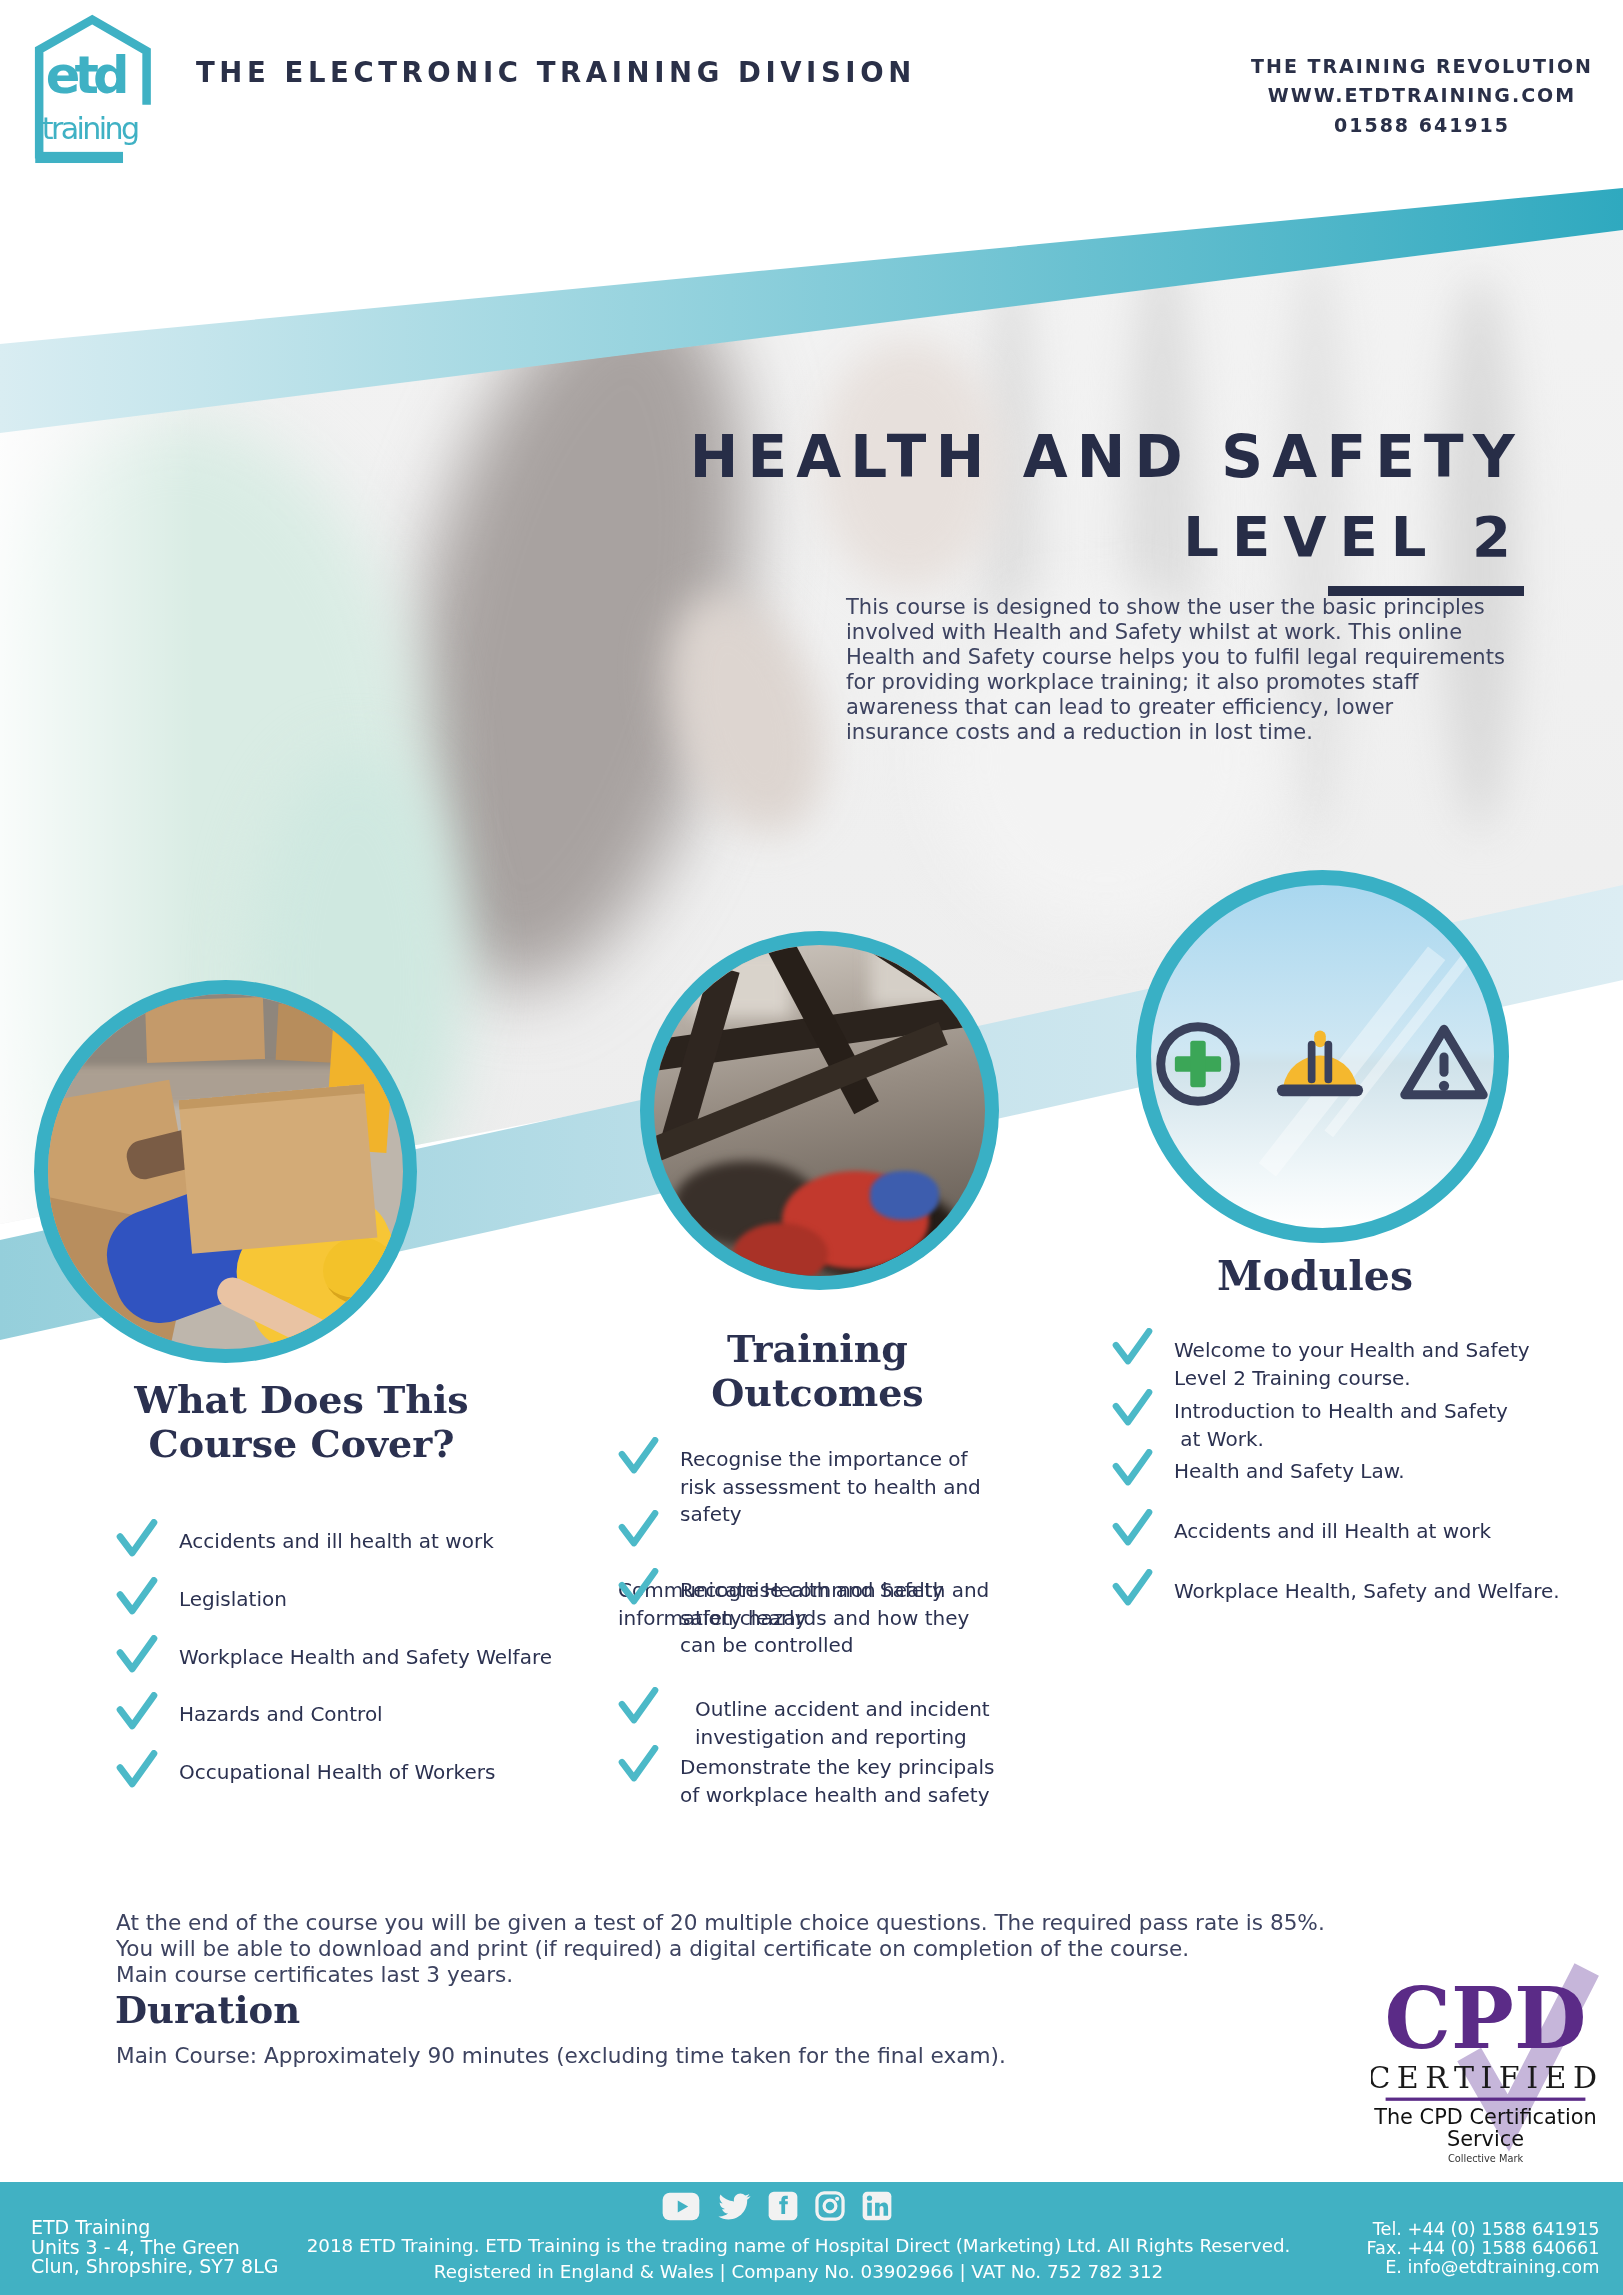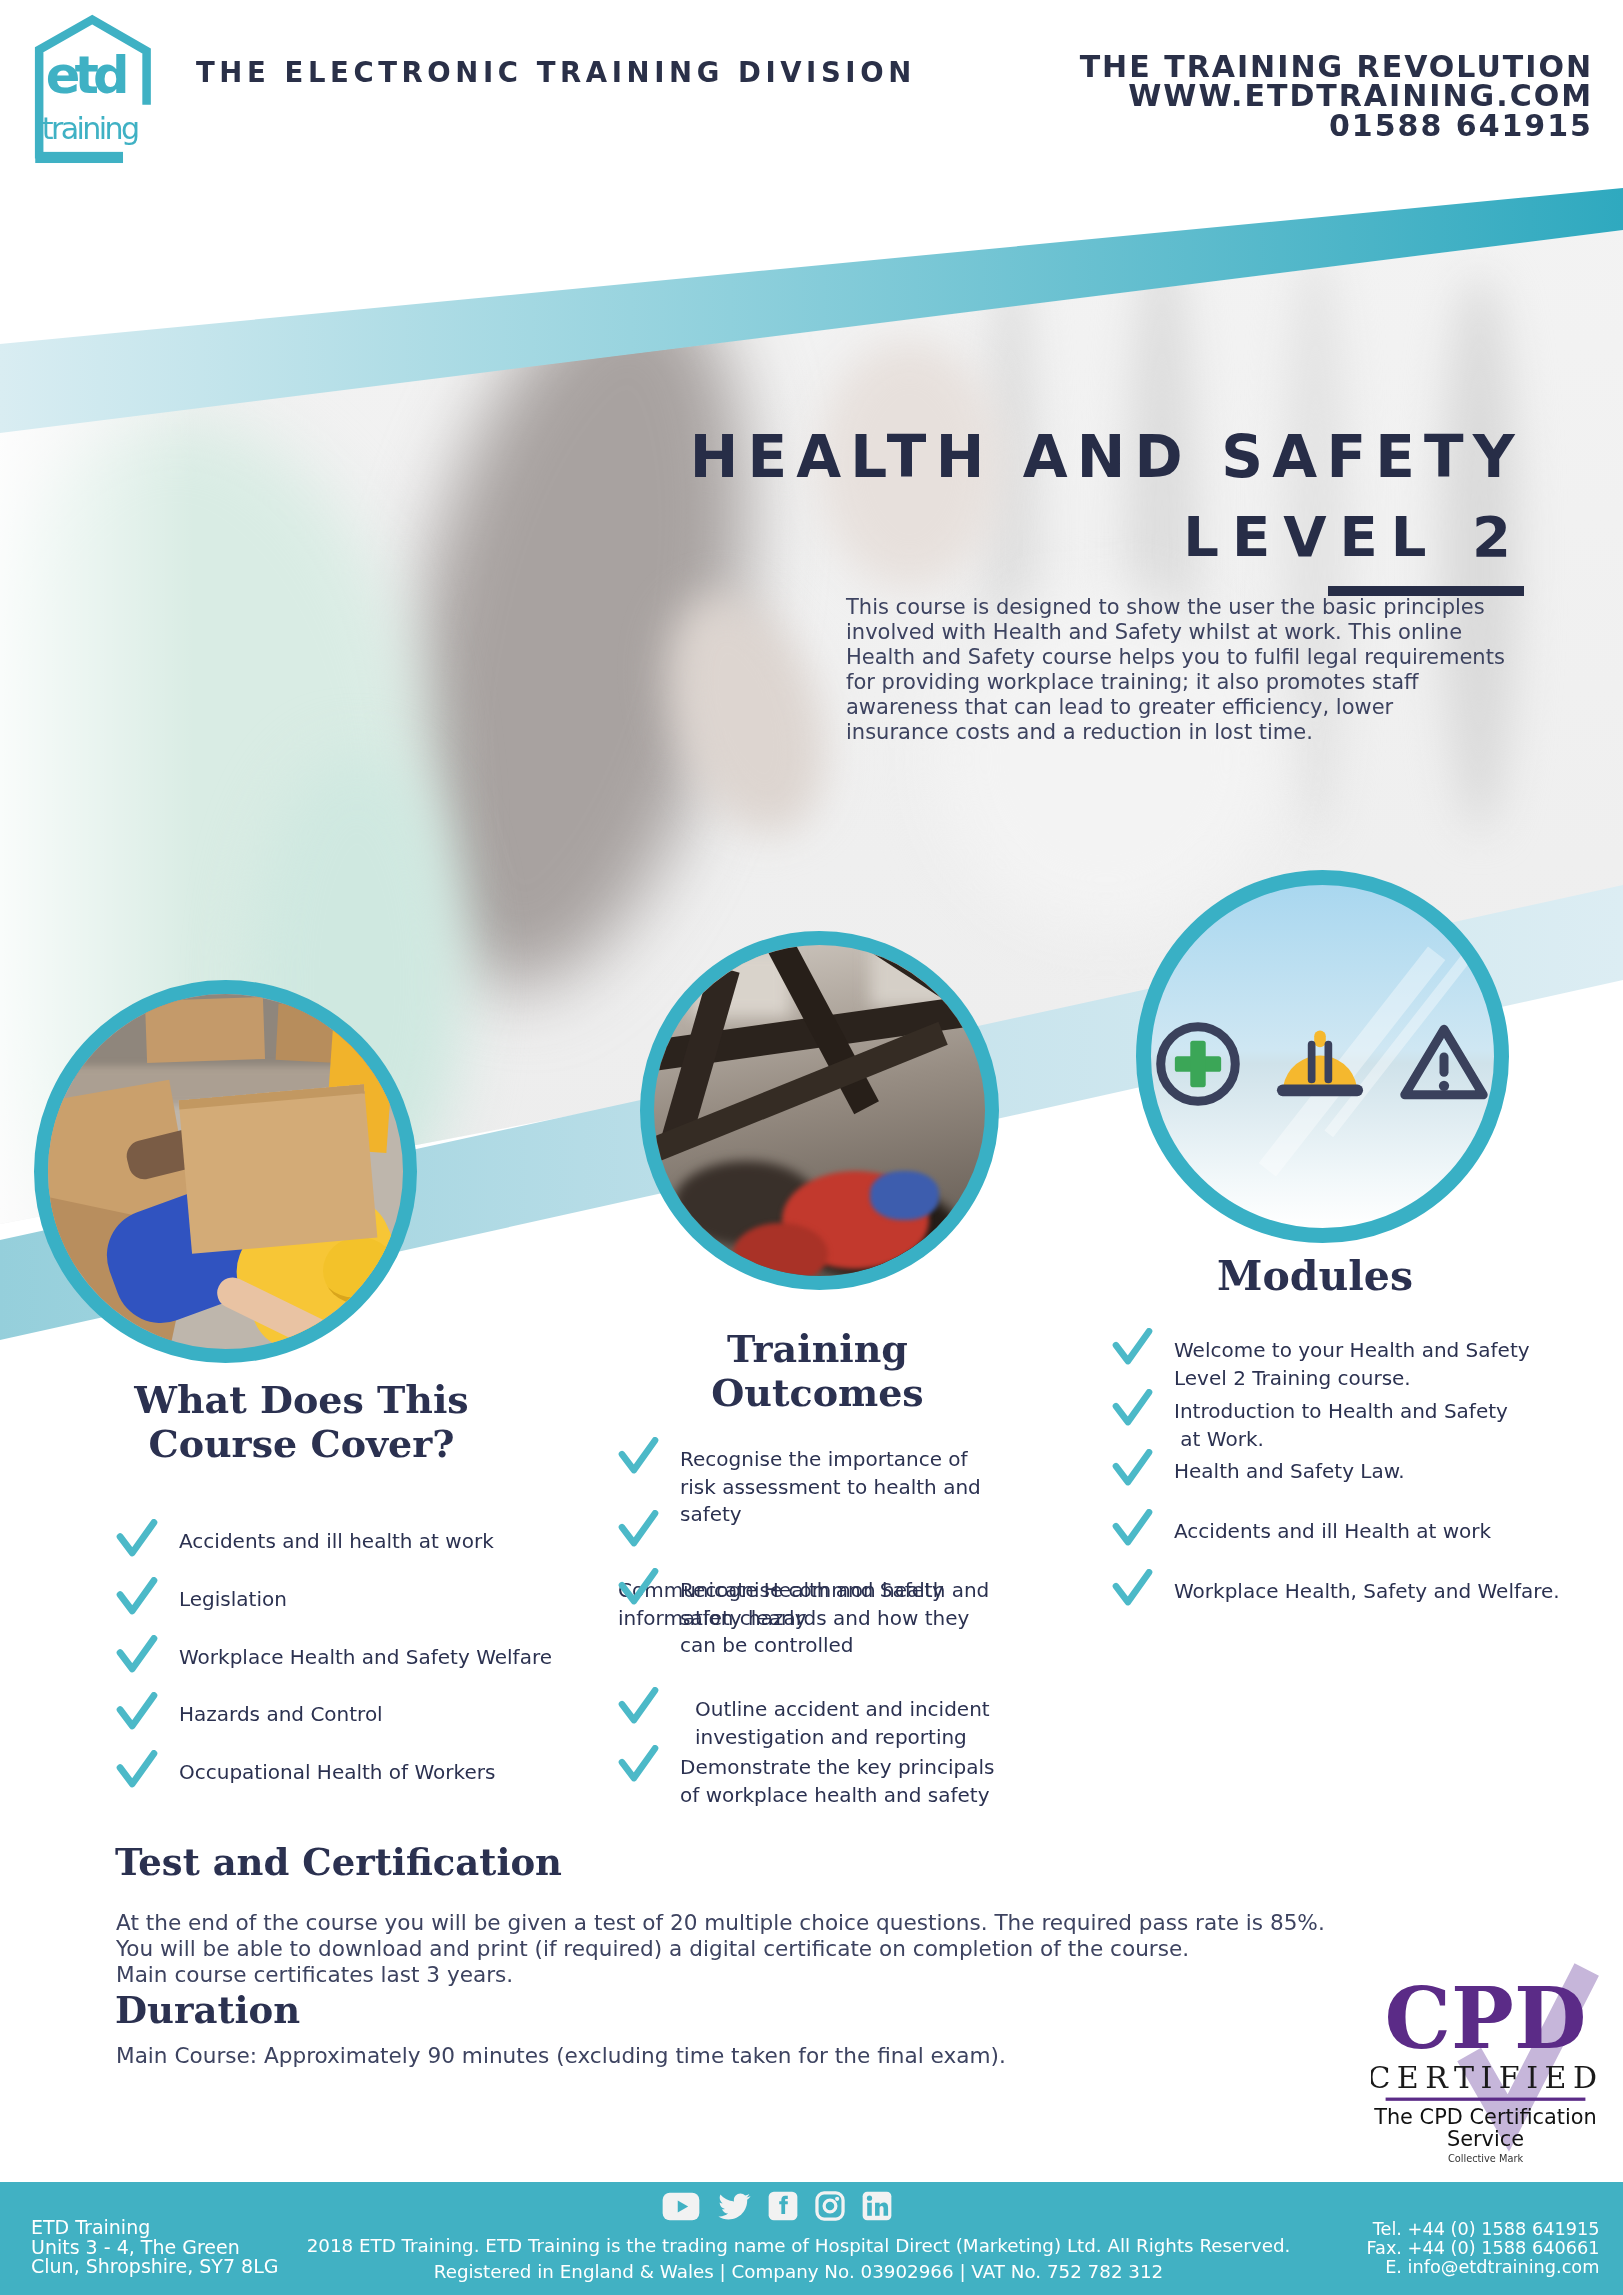--- a/index.html
+++ b/index.html
@@ -22,8 +22,8 @@
   .logo-svg{position:absolute;left:30px;top:13px;}
   .division-title{position:absolute;left:196px;top:56px;font-size:27.5px;font-weight:bold;
     letter-spacing:4.6px;color:var(--navy);}
-  .header-right{position:absolute;right:30px;top:52px;text-align:right;font-weight:bold;
-    color:var(--navy);font-size:30px;letter-spacing:2px;line-height:29.4px;}
+  .header-right{position:absolute;right:30px;top:52px;text-align:center;font-weight:bold;
+    color:var(--navy);font-size:19px;letter-spacing:2px;line-height:29.4px;}
 
   
   .band-top{position:absolute;inset:0;pointer-events:none;

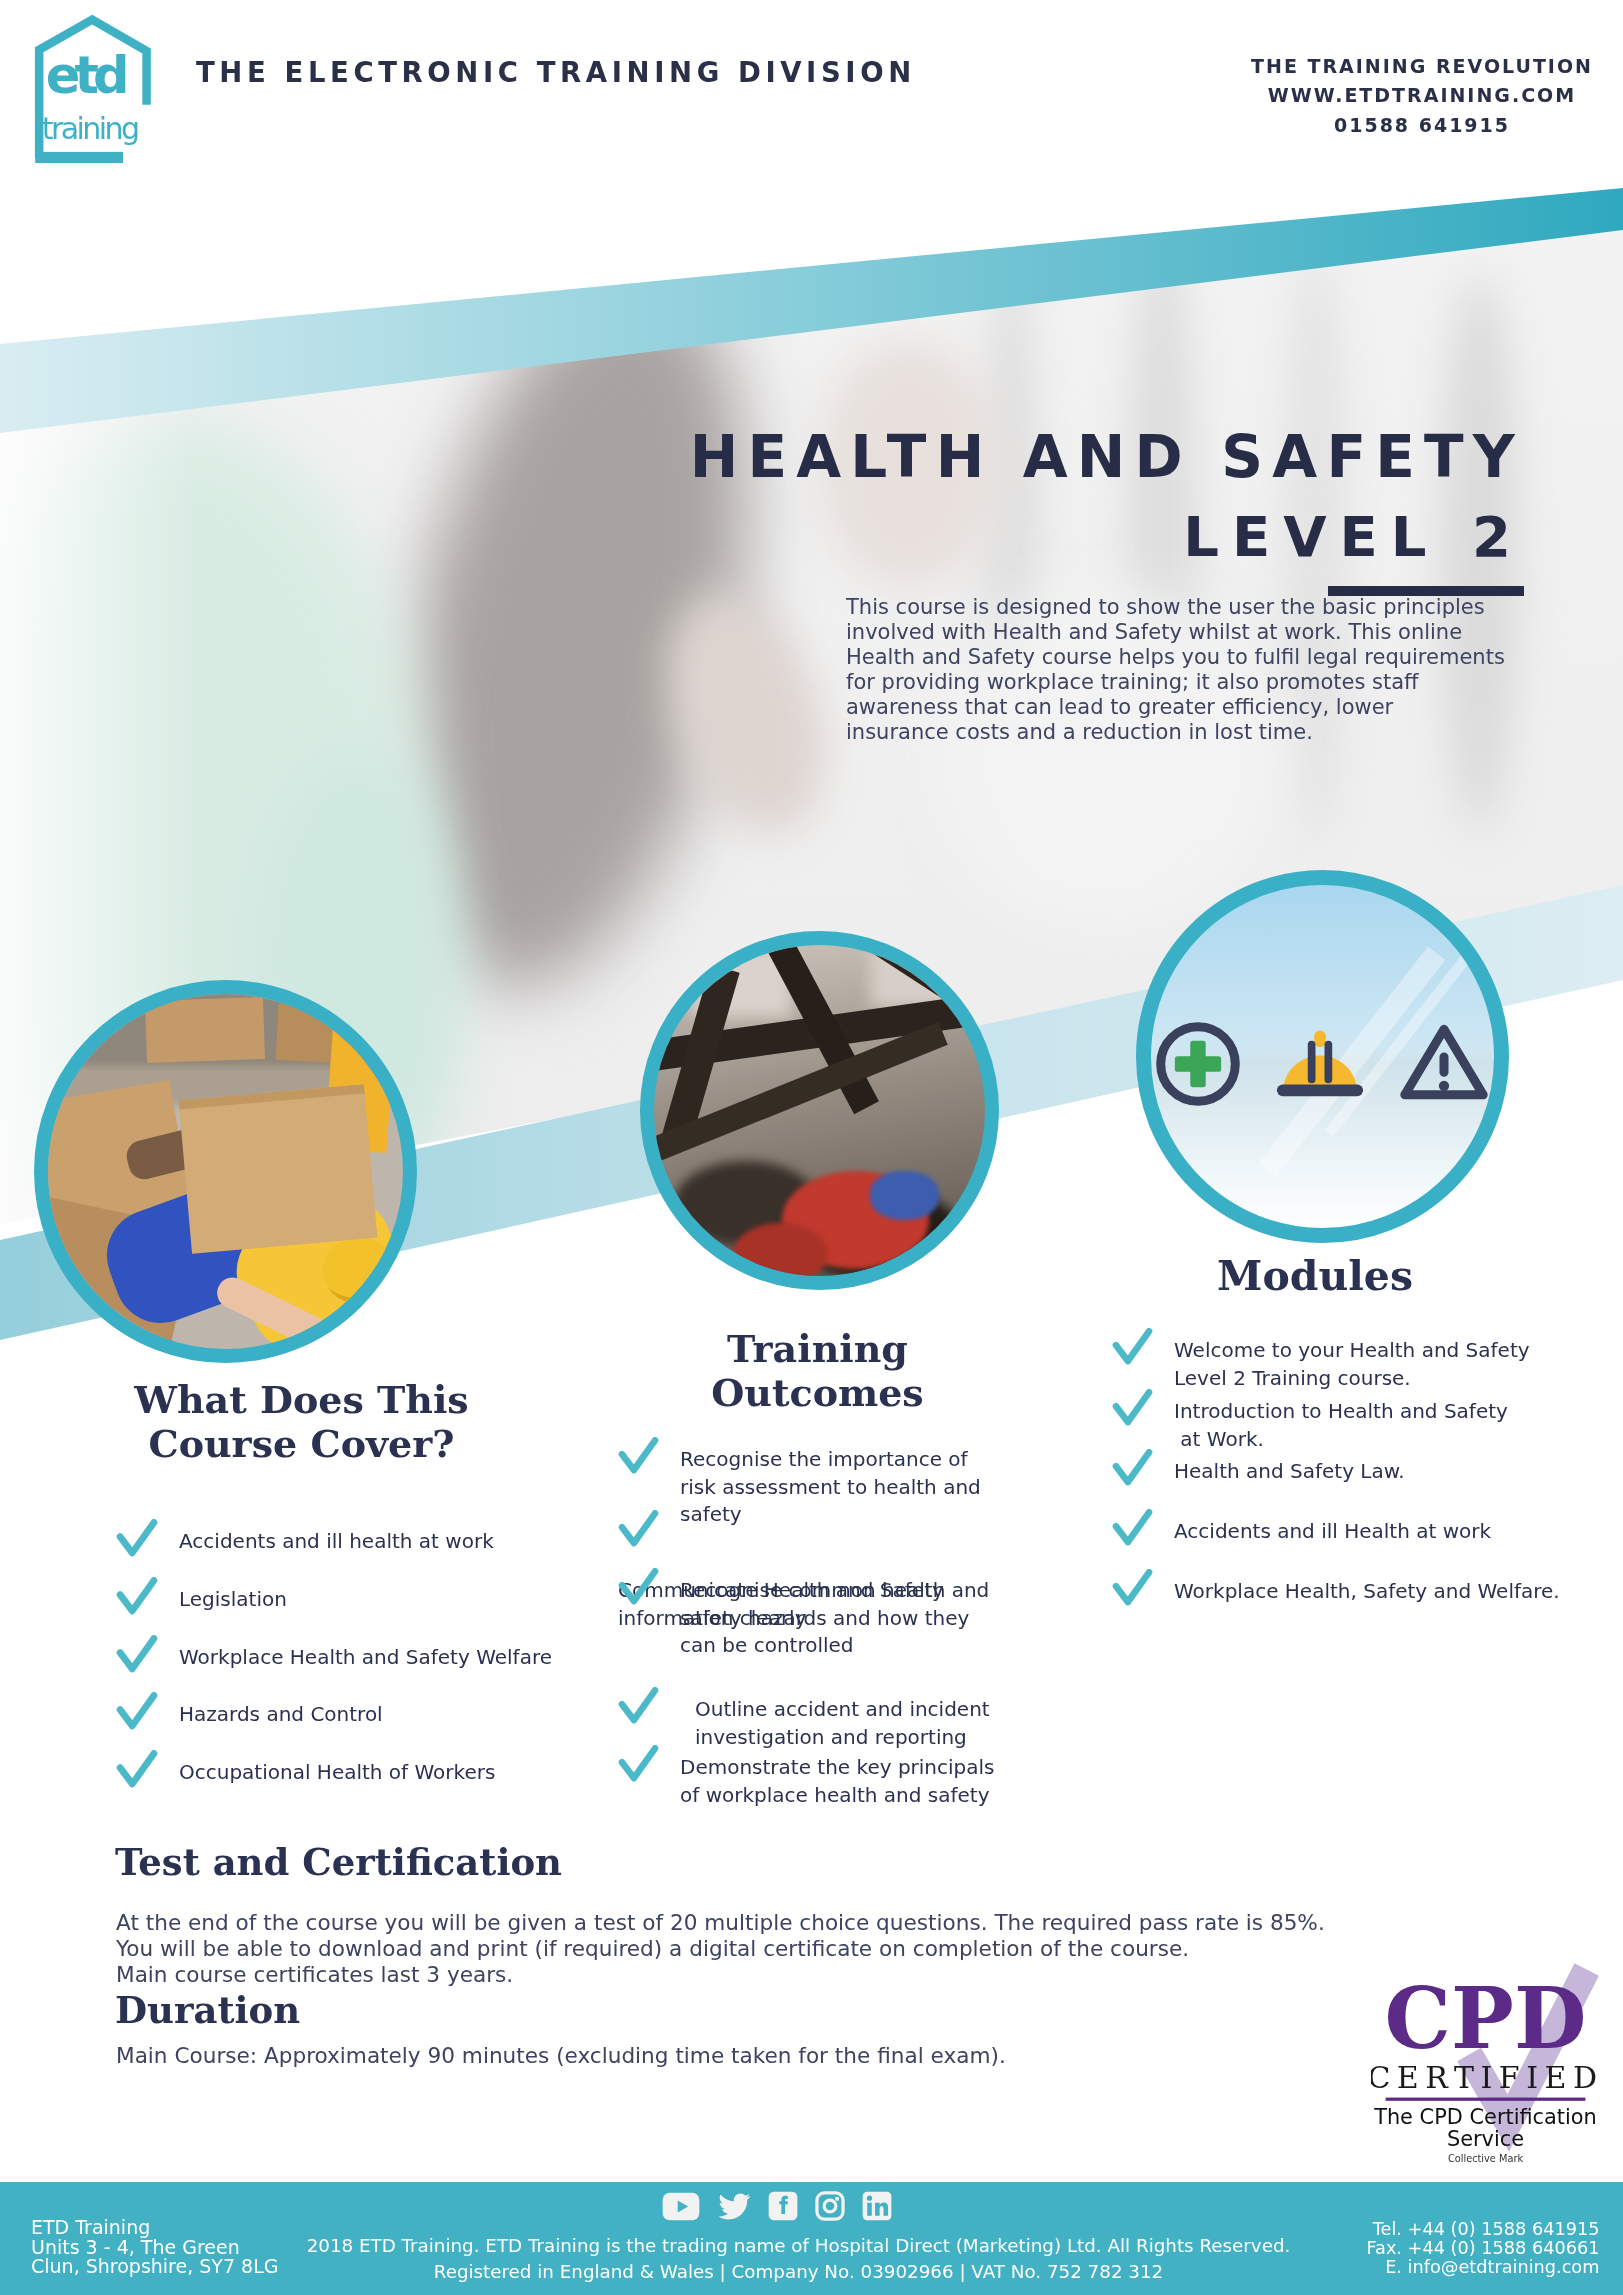--- a/index.html
+++ b/index.html
@@ -300,7 +300,6 @@
 of workplace health and safety</div>
   </div>
 
-  <div class="head-left" style="left:115px;top:1840px;">Test and Certification</div>
   <div class="para" style="left:116px;top:1896px;width:1283px;margin-top:14px;">At the end of the course you will be given a test of 20 multiple choice questions. The required pass rate is 85%.
 You will be able to download and print (if required) a digital certificate on completion of the course.
 Main course certificates last 3 years.</div>

